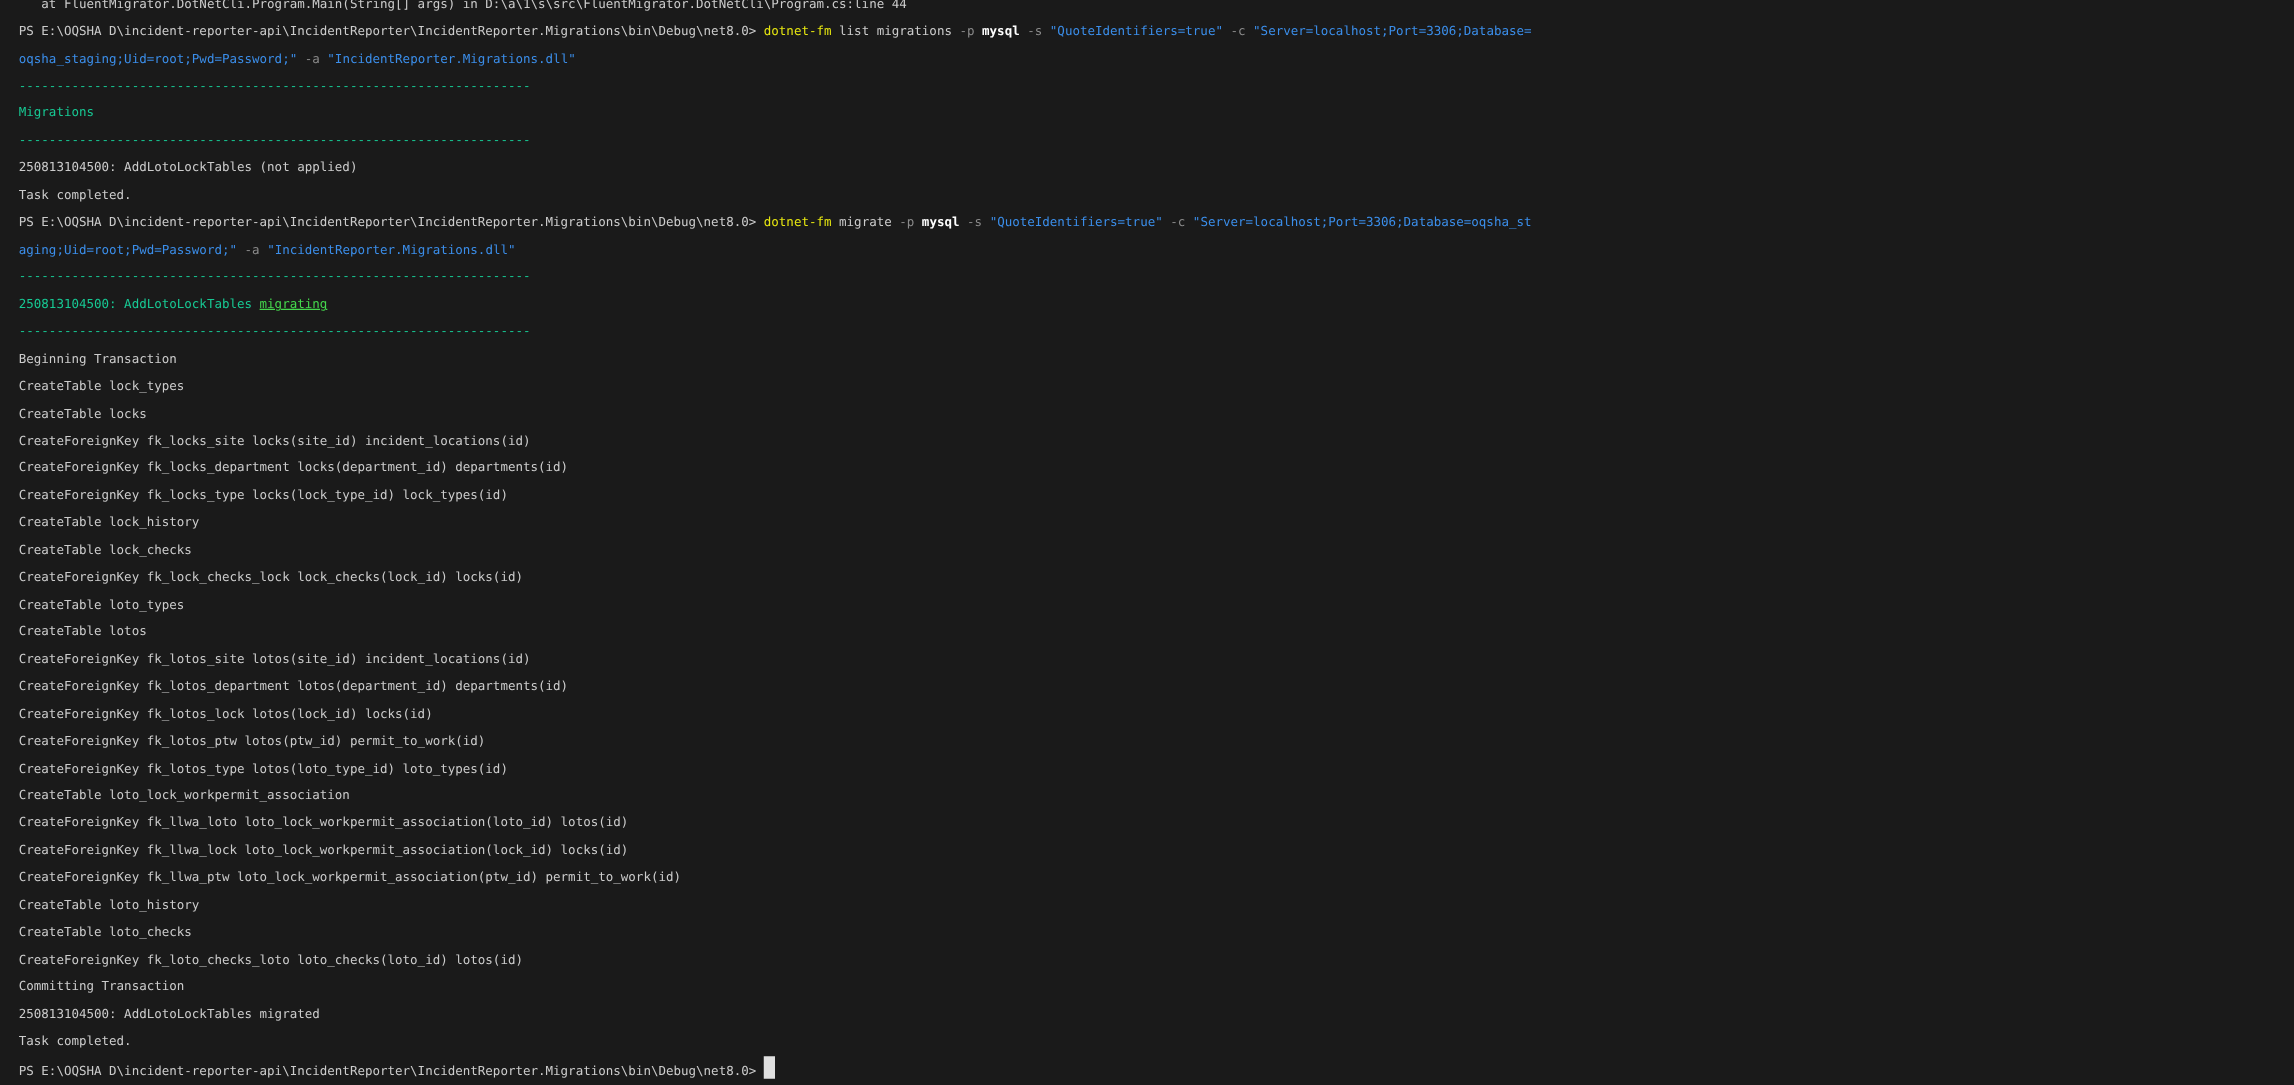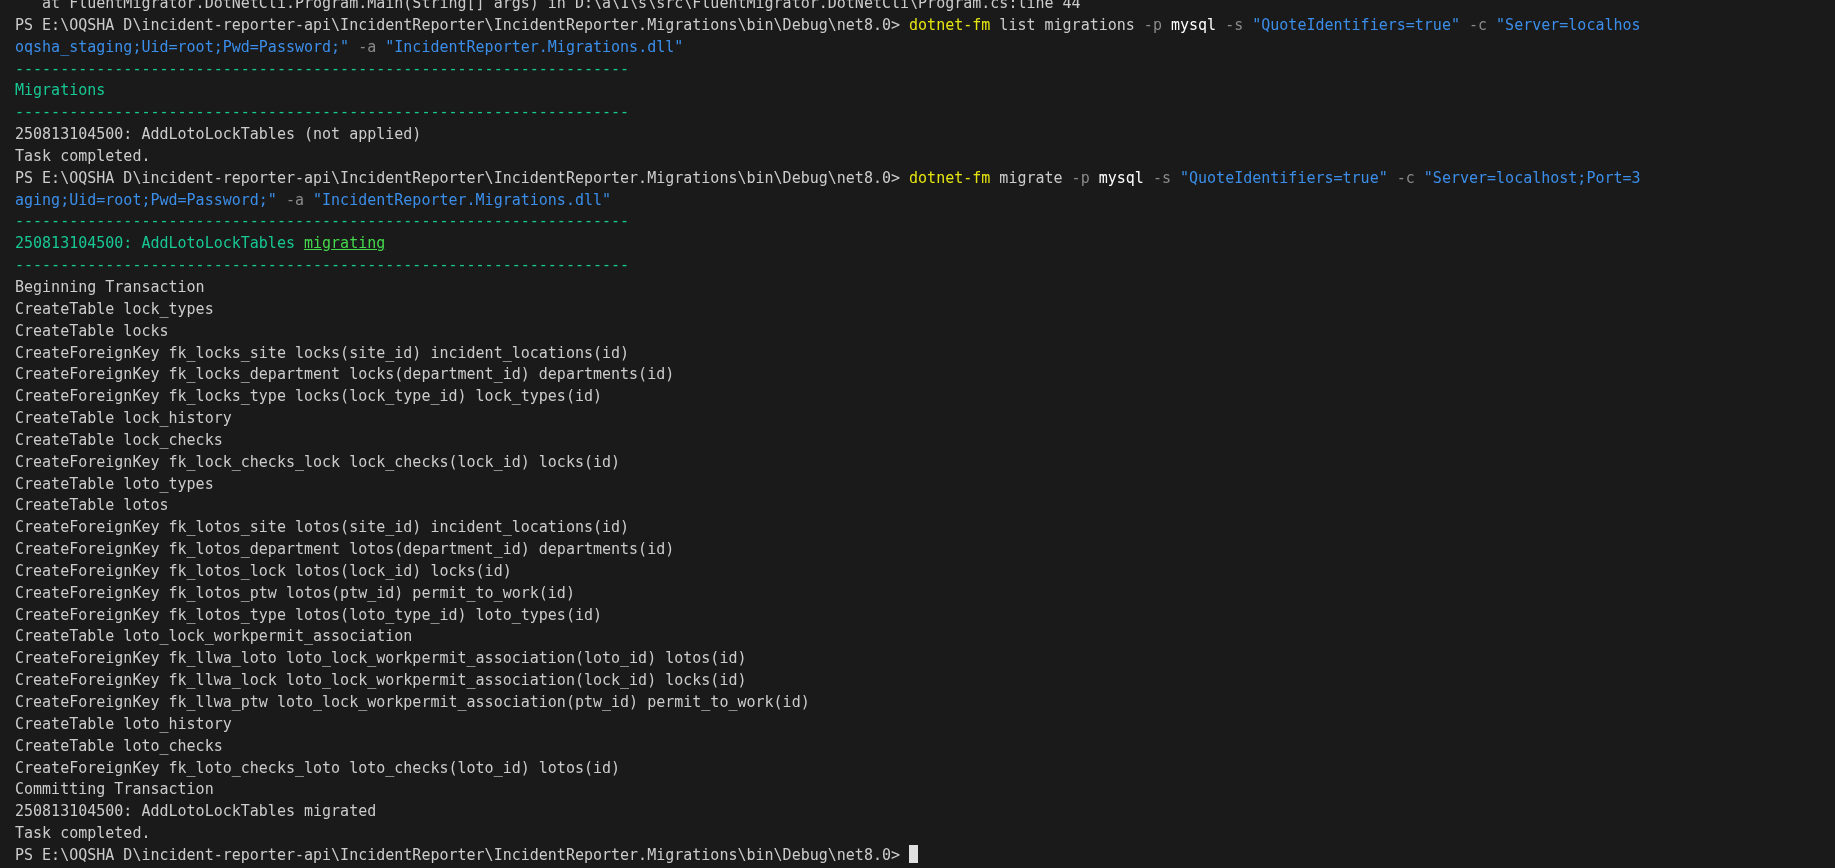--- a/index.html
+++ b/index.html
@@ -16,7 +16,7 @@
     width: 1641px; height: 868px;
     overflow: hidden;
     font-family: "DejaVu Sans Mono", "Liberation Mono", monospace;
-    font-size: 15px;
+    font-size: 10px;
     line-height: 21.85px;
     color: var(--fg, #cccccc);
     cursor: text;

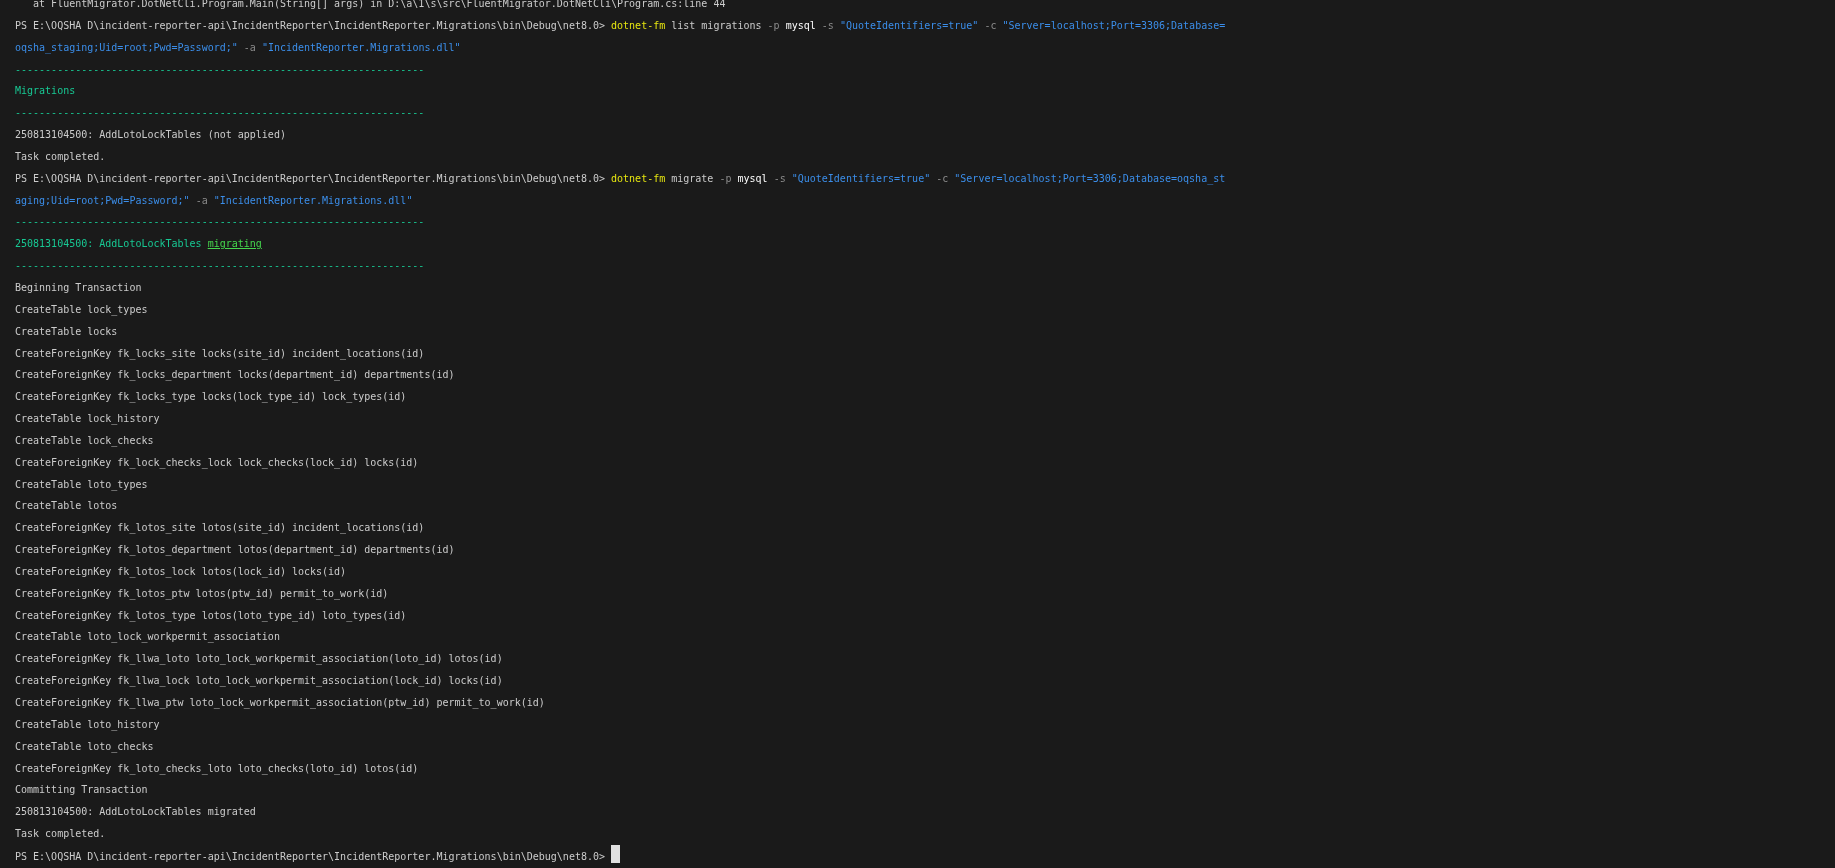--- a/index.html
+++ b/index.html
@@ -28,7 +28,7 @@
   }
   .line { min-height: 21.85px; }
   .fg { color: var(--fg, #cccccc); }
-  .wt { color: var(--wt, #ffffff); font-weight: normal; }
+  .wt { color: var(--wt, #ffffff); font-weight: bold; }
   .yl { color: var(--yl, #e5e510); }
   .gy { color: var(--gy, #8a8a8a); }
   .bl { color: var(--bl, #3b8eea); }

